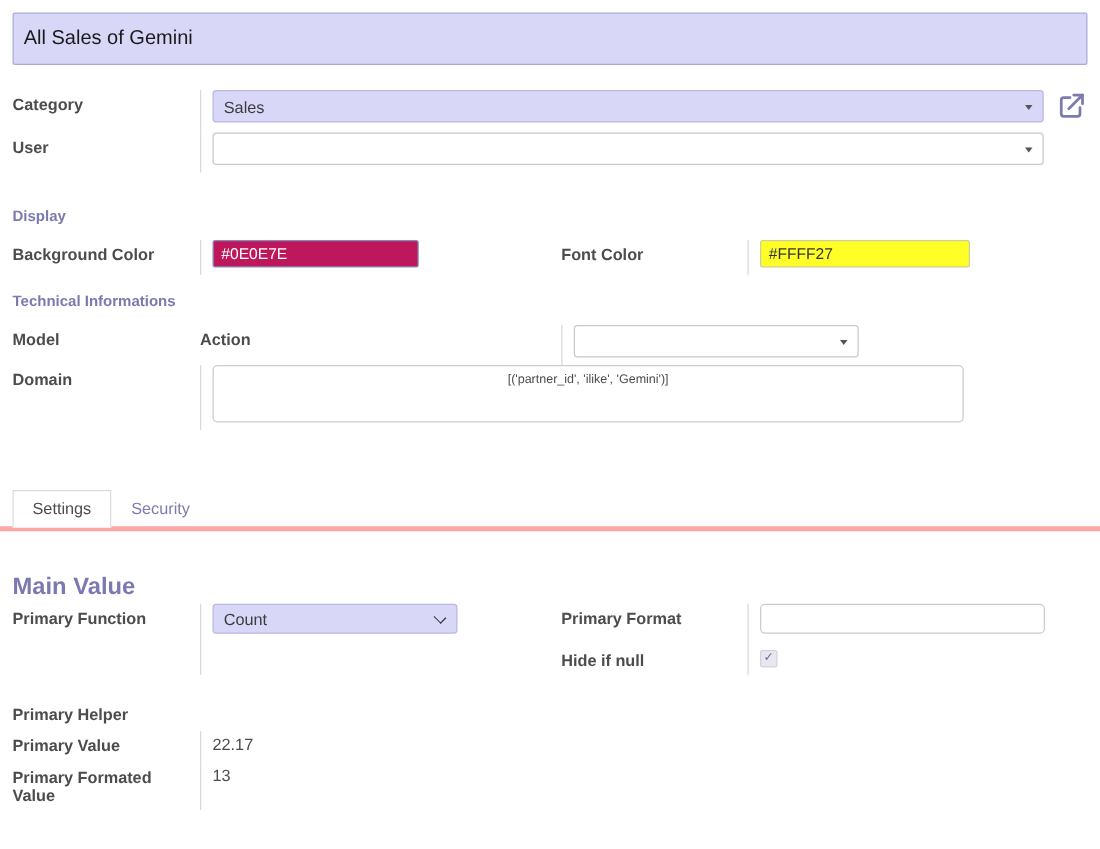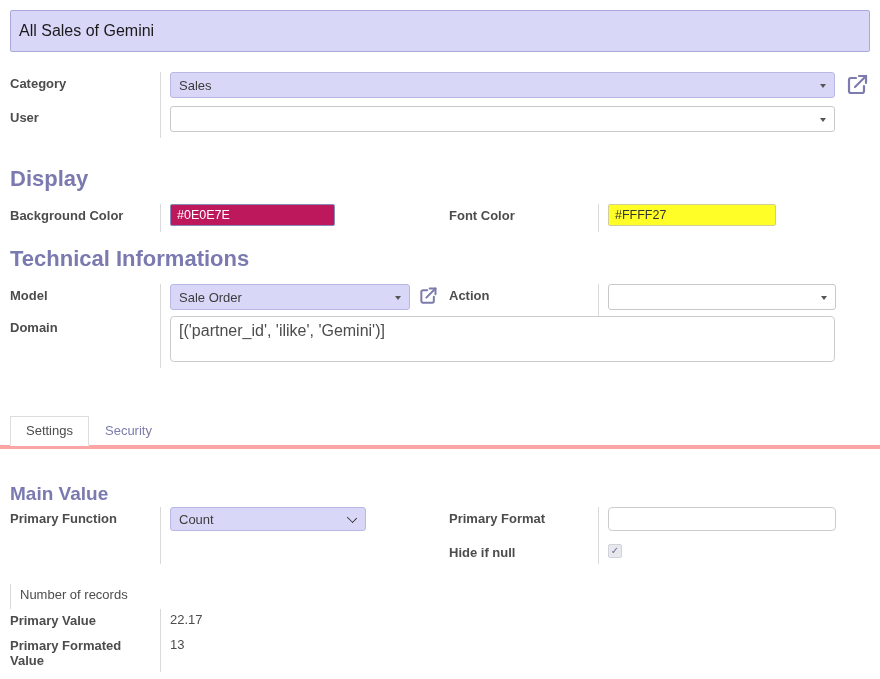--- a/index.html
+++ b/index.html
@@ -62,7 +62,7 @@
   
   .sec-h {
     font-weight: bold; color: #7a7ab0;
-    font-size: 22px;
+    font-size: 12px;
     margin: 28px 0 12px 0;
   }
   .sec-h.big { font-size: 19px; margin: 34px 0 2px 0; }

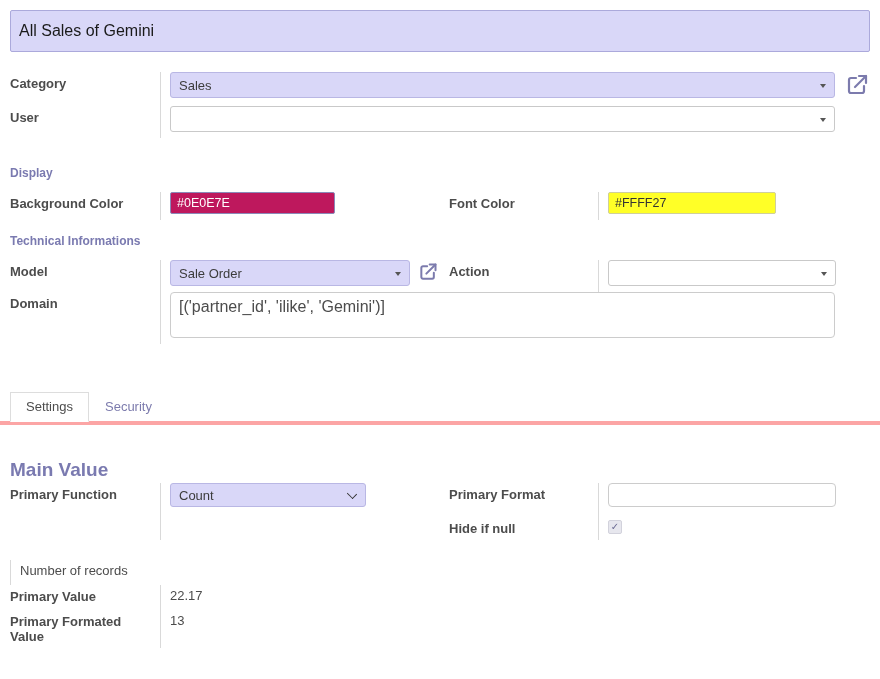--- a/index.html
+++ b/index.html
@@ -212,19 +212,6 @@
   <div class="sec-h" style="margin-top:14px;">Technical Informations</div>
   <div class="grid-4">
     <div class="lbl">Model</div>
-    <div class="cell inline-action">
-      <div class="dd lav w-mid">
-        <span>Sale Order</span>
-        <span class="caret"></span>
-      </div>
-      <span class="ext">
-        <svg width="20" height="20" viewBox="0 0 24 24" fill="none" stroke="currentColor" stroke-width="2.4" stroke-linecap="round" stroke-linejoin="round">
-          <path d="M19 13v5a2 2 0 0 1-2 2H6a2 2 0 0 1-2-2V7a2 2 0 0 1 2-2h5"></path>
-          <path d="M14 3h7v7"></path>
-          <path d="M10 14 21 3"></path>
-        </svg>
-      </span>
-    </div>
     <div class="lbl">Action</div>
     <div class="cell">
       <div class="dd white w-sm">

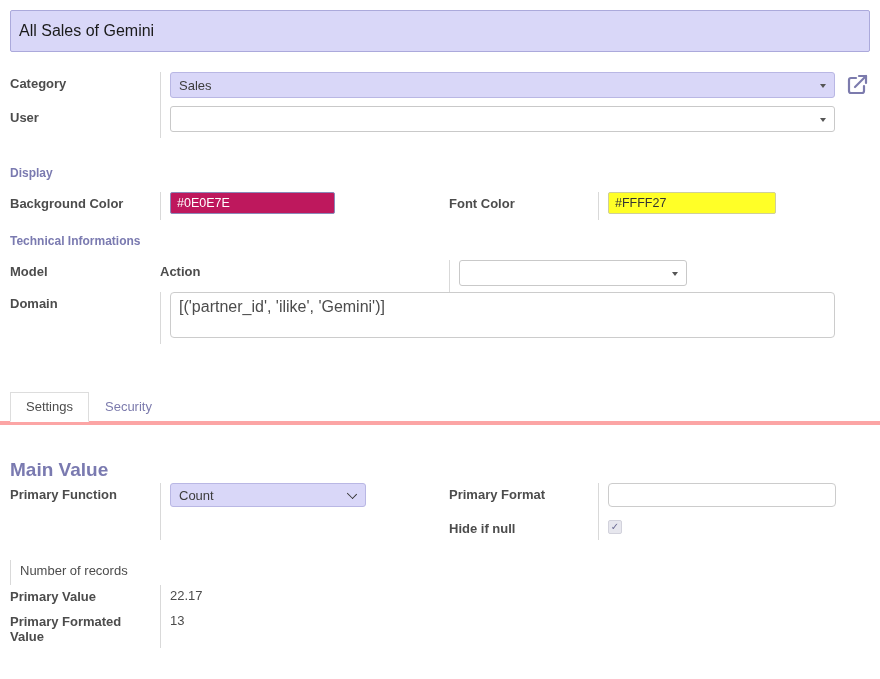--- a/index.html
+++ b/index.html
@@ -93,12 +93,12 @@
 
   
   .domain-ta {
-    width: 665px; height: 46px;
+    width: 601px; height: 46px;
     border: 1px solid #ccc; border-radius: 4px;
     font-family: "Liberation Sans", sans-serif;
-    font-size: 16px; color: #4c4c4c;
+    font-size: 10px; color: #4c4c4c;
     padding: 5px 8px;
-    resize: none; display: block;
+    resize: none; display: block; text-align: center;
   }
 
   

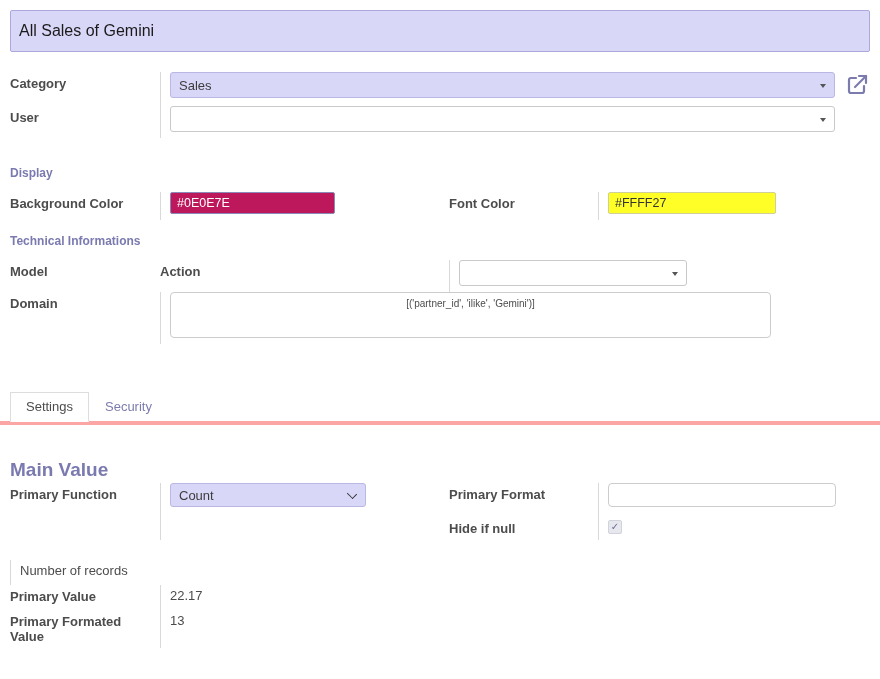--- a/index.html
+++ b/index.html
@@ -256,6 +256,7 @@
 
   <div class="group">
     <div class="grid-2 row-h">
+      <div class="lbl">Primary Helper</div>
       <div class="cell ro-val">Number of records</div>
     </div>
     <div class="grid-2 row-h">

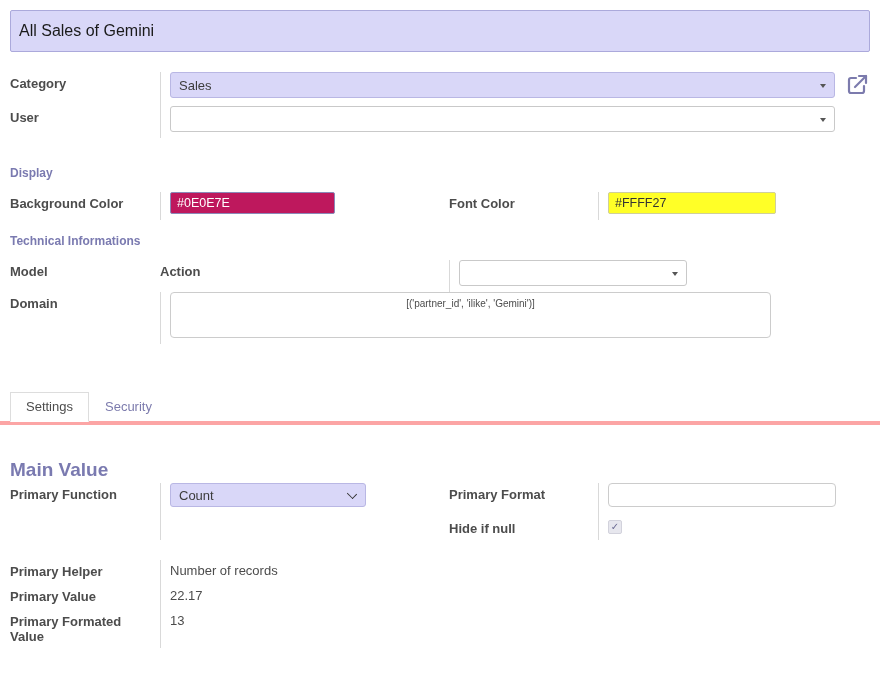--- a/index.html
+++ b/index.html
@@ -257,7 +257,6 @@
   <div class="group">
     <div class="grid-2 row-h">
       <div class="lbl">Primary Helper</div>
-      <div class="cell ro-val">Number of records</div>
     </div>
     <div class="grid-2 row-h">
       <div class="lbl">Primary Value</div>

